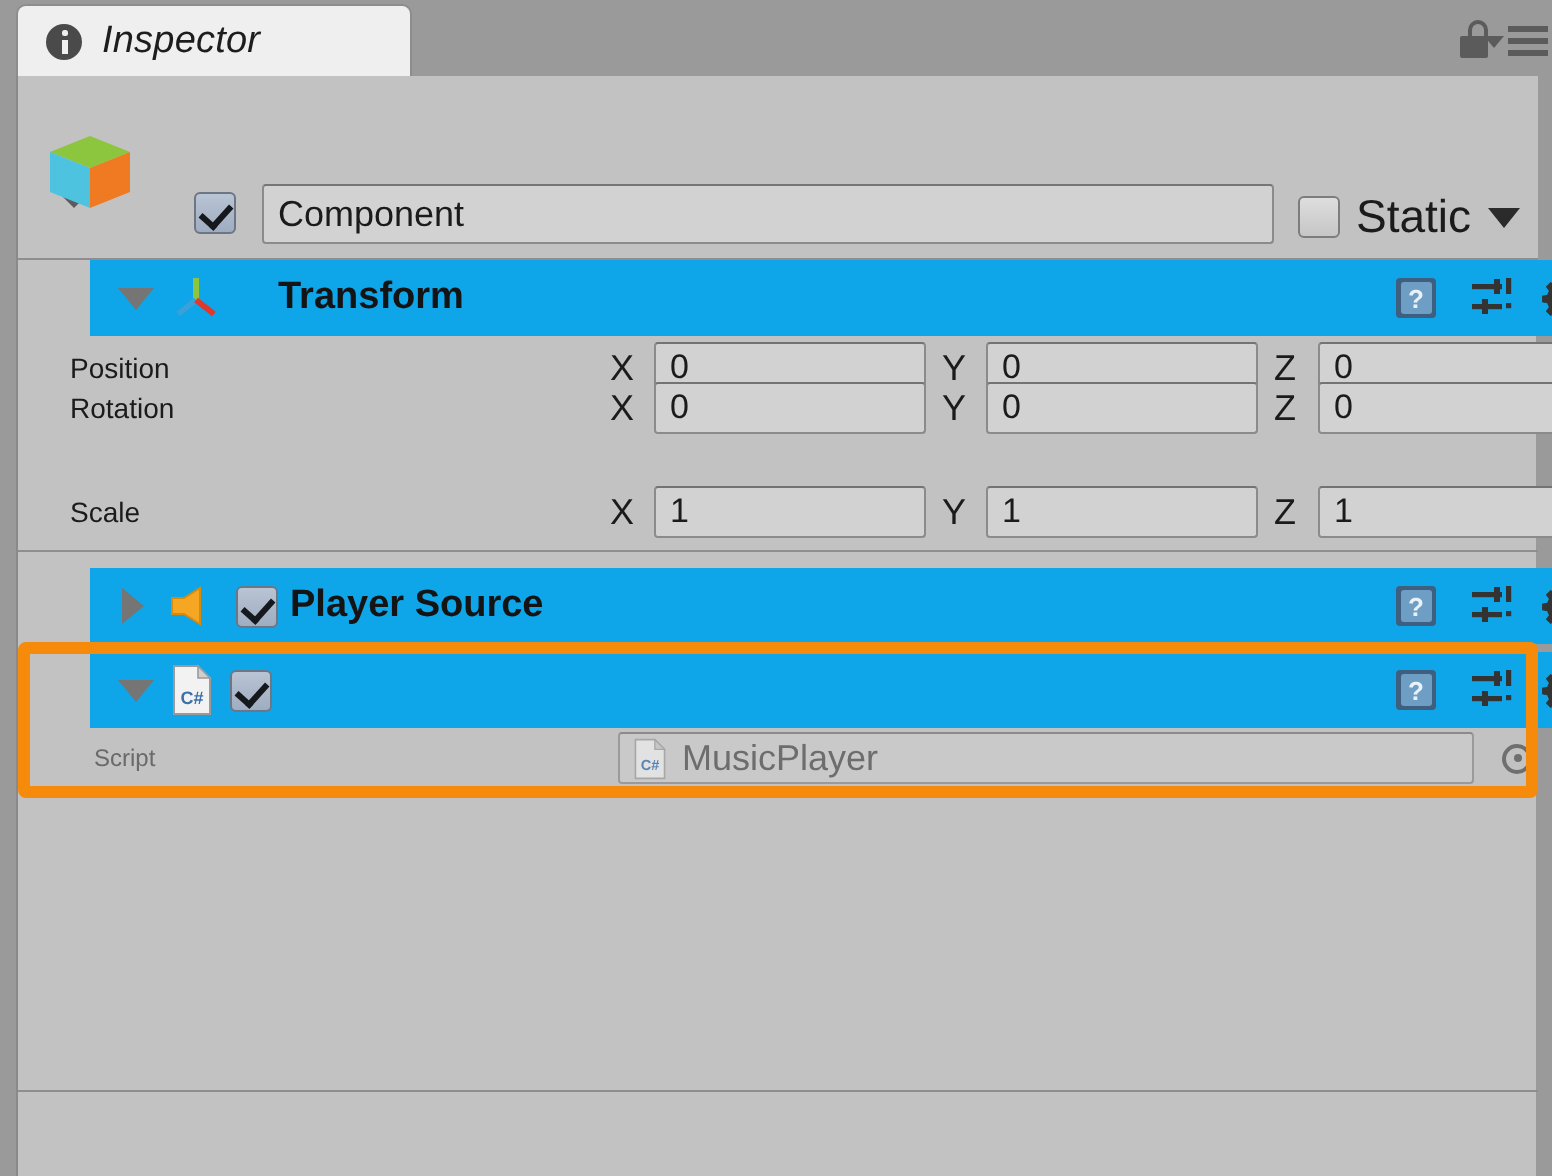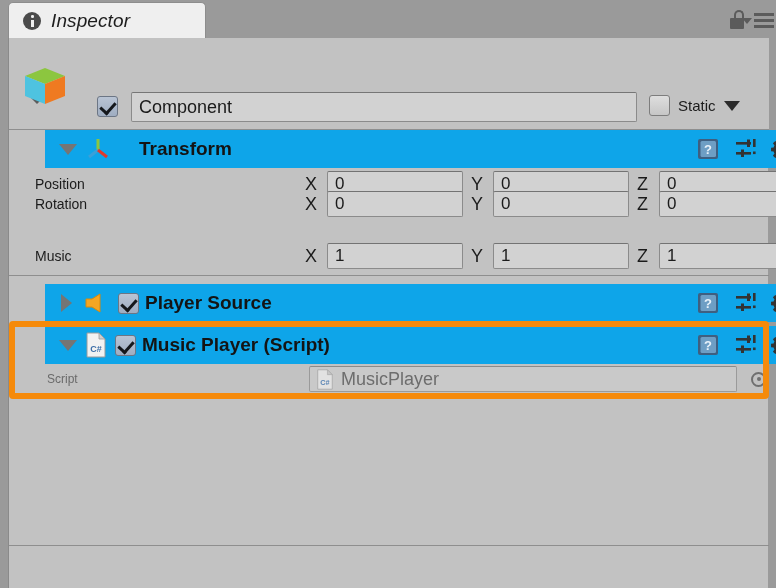--- a/index.html
+++ b/index.html
@@ -194,7 +194,7 @@
     align-items: center;
     gap: 8px;
   }
-  .static-label { font-size: 15px; color: #1b1b1b; }
+  .static-label { font-size: 23px; color: #1b1b1b; }
   .tri-down {
     width: 0; height: 0;
     border-left: 8px solid transparent;

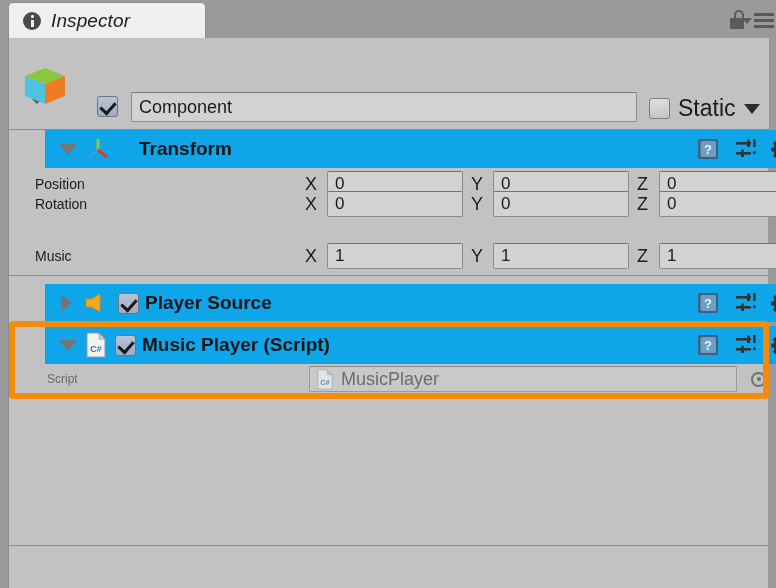--- a/index.html
+++ b/index.html
@@ -532,7 +532,7 @@
     </div>
 
     <div class="trow" style="top:202px;">
-      <span class="trow-label">Music</span>
+      <span class="trow-label">Scale</span>
       <span class="axis ax-x">X</span>
       <span class="numfield fx">1</span>
       <span class="axis ax-y">Y</span>

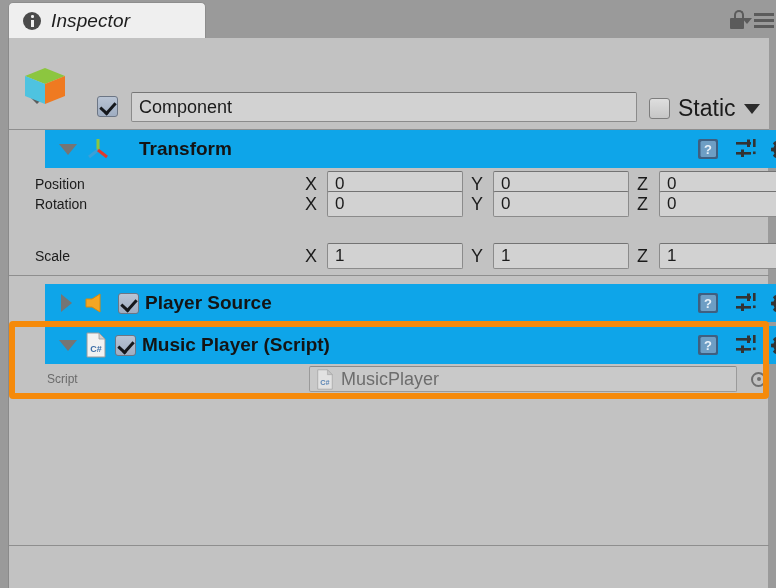--- a/index.html
+++ b/index.html
@@ -579,7 +579,6 @@
         <text x="11" y="20" font-family="Liberation Sans, sans-serif" font-size="9" font-weight="bold" fill="#3d6fa8" text-anchor="middle">C#</text>
       </svg>
       <span class="checkbox checked" style="margin-left:4px;"></span>
-      <span class="comp-title" style="margin-left:6px;">Music Player (Script)</span>
       <span class="hdr-icons">
         <svg class="help-ic" width="26" height="26" viewBox="0 0 26 26">
           <rect x="2" y="3" width="20" height="20" rx="2" fill="#3f5f80"></rect>

